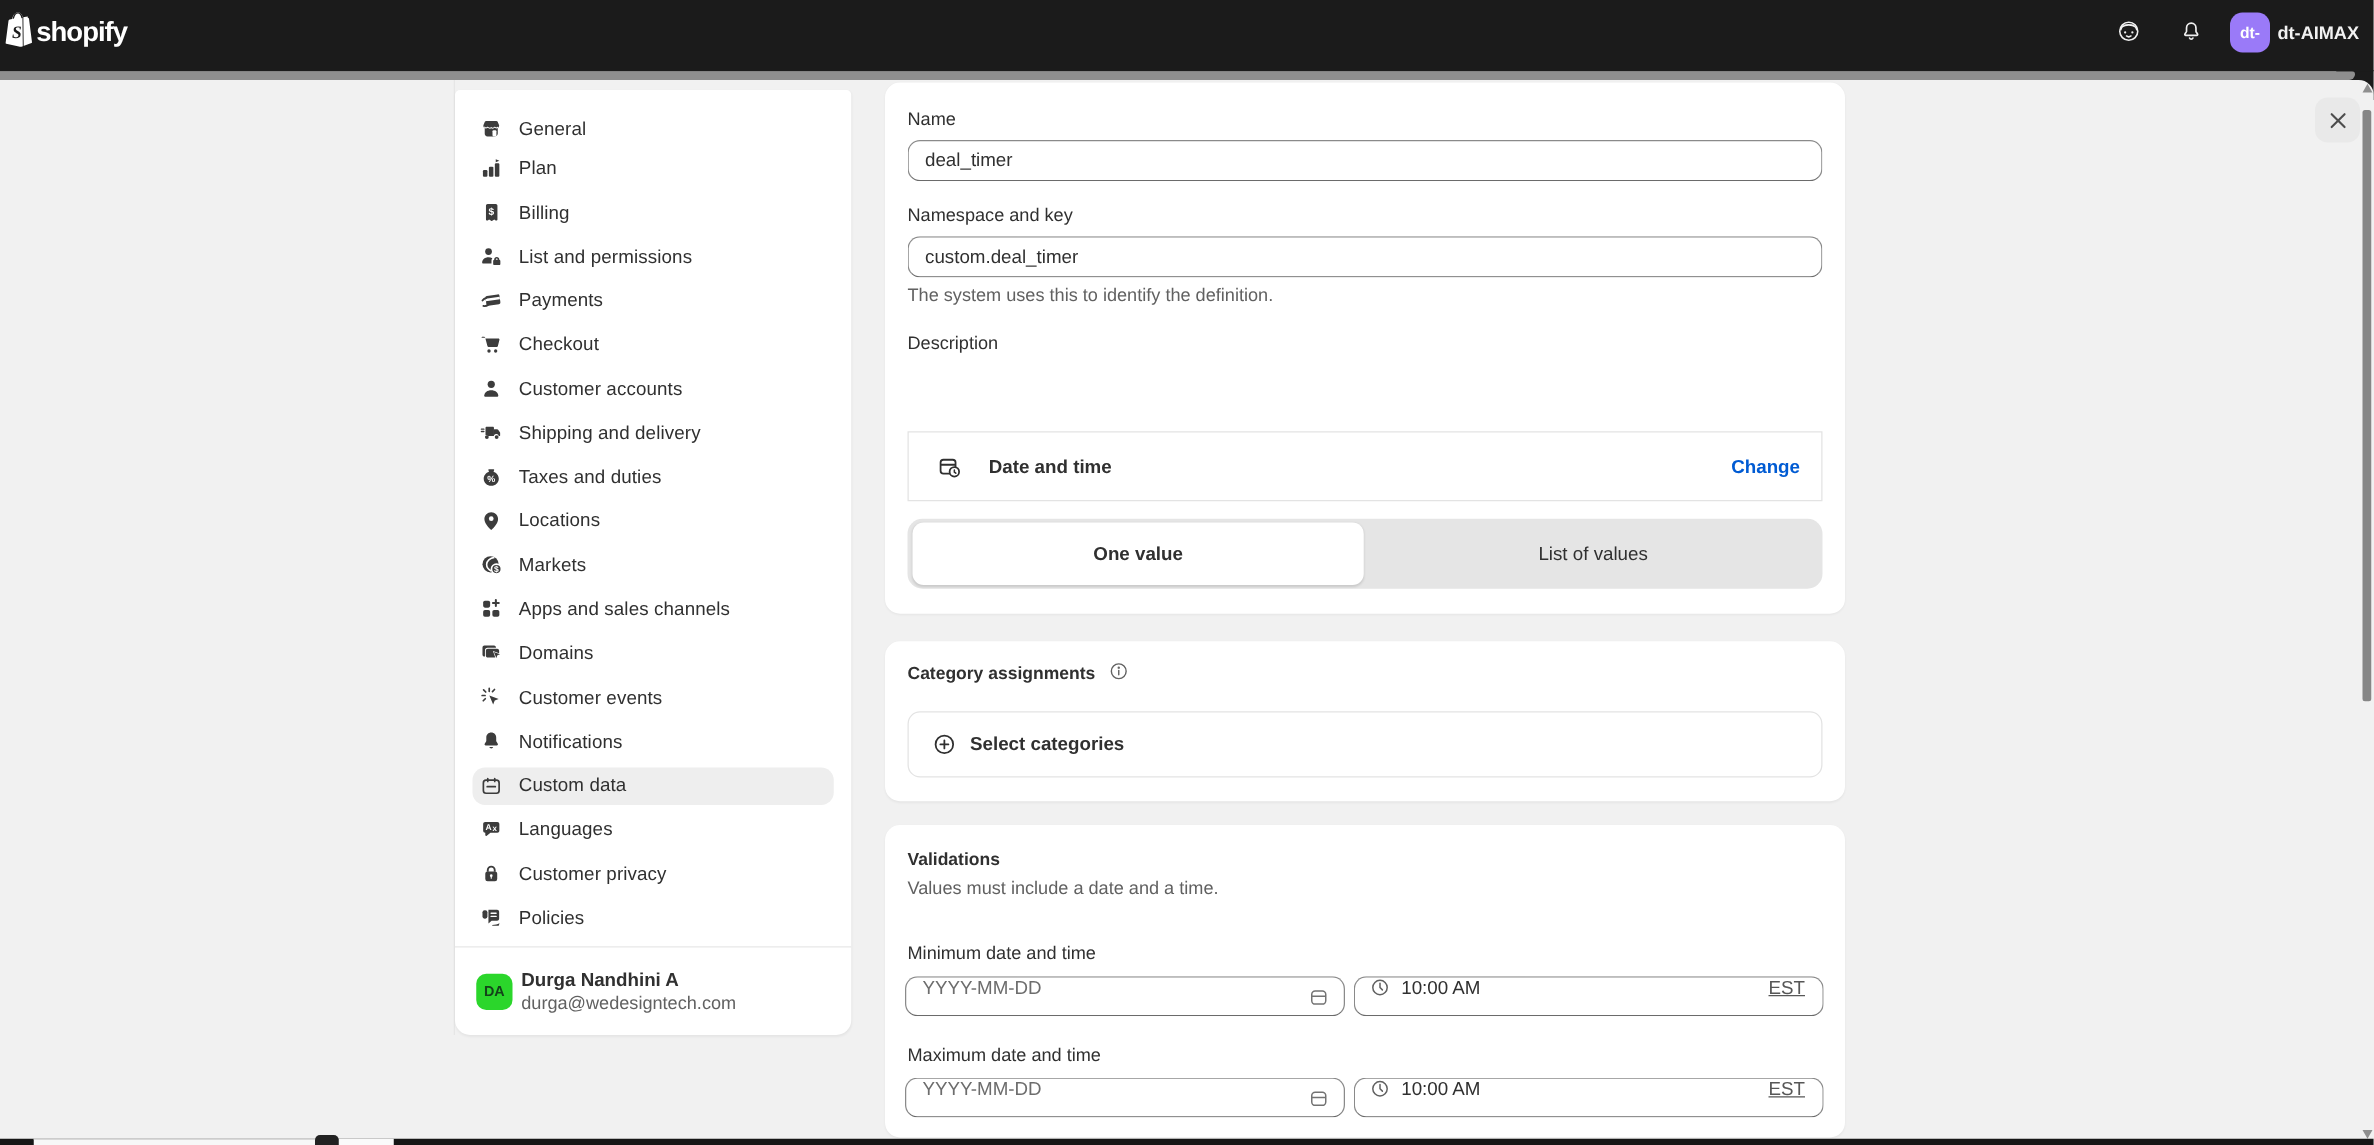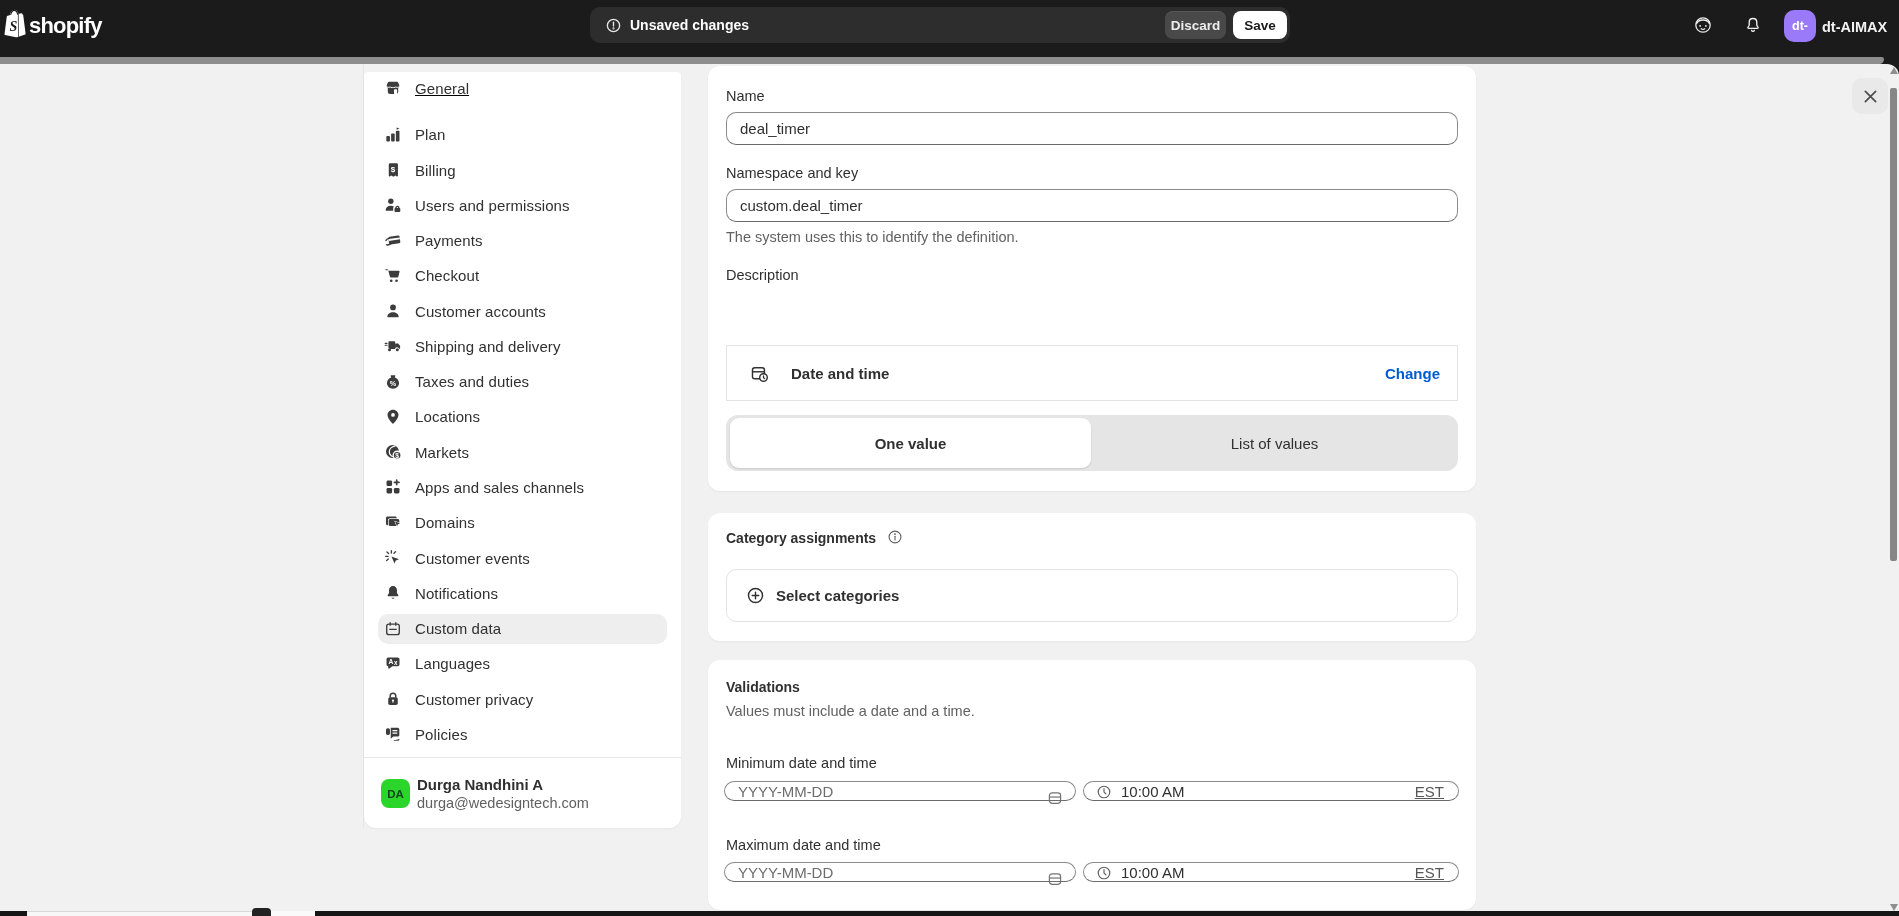--- a/index.html
+++ b/index.html
@@ -96,16 +96,6 @@
     <span id="wordmark">shopify</span>
   </div>
 
-  <div id="savebar">
-    <svg class="alert" width="17" height="17" viewBox="0 0 20 20" fill="none" stroke="#e7e7e7" stroke-width="1.6">
-      <circle cx="10" cy="10" r="7.2"></circle>
-        <path d="M10 6.2v4.4" stroke-linecap="round"></path>
-        <circle cx="10" cy="13.4" r="0.4" fill="#e7e7e7"></circle>
-    </svg>
-    <span class="txt">Unsaved changes</span>
-    <div id="discard" class="btn">Discard</div>
-    <div id="save" class="btn">Save</div>
-  </div>
 
   <svg id="face" width="18" height="18" viewBox="0 0 20 20" fill="none" stroke="#efefef" stroke-width="1.4">
     <circle cx="10" cy="10" r="8"></circle>

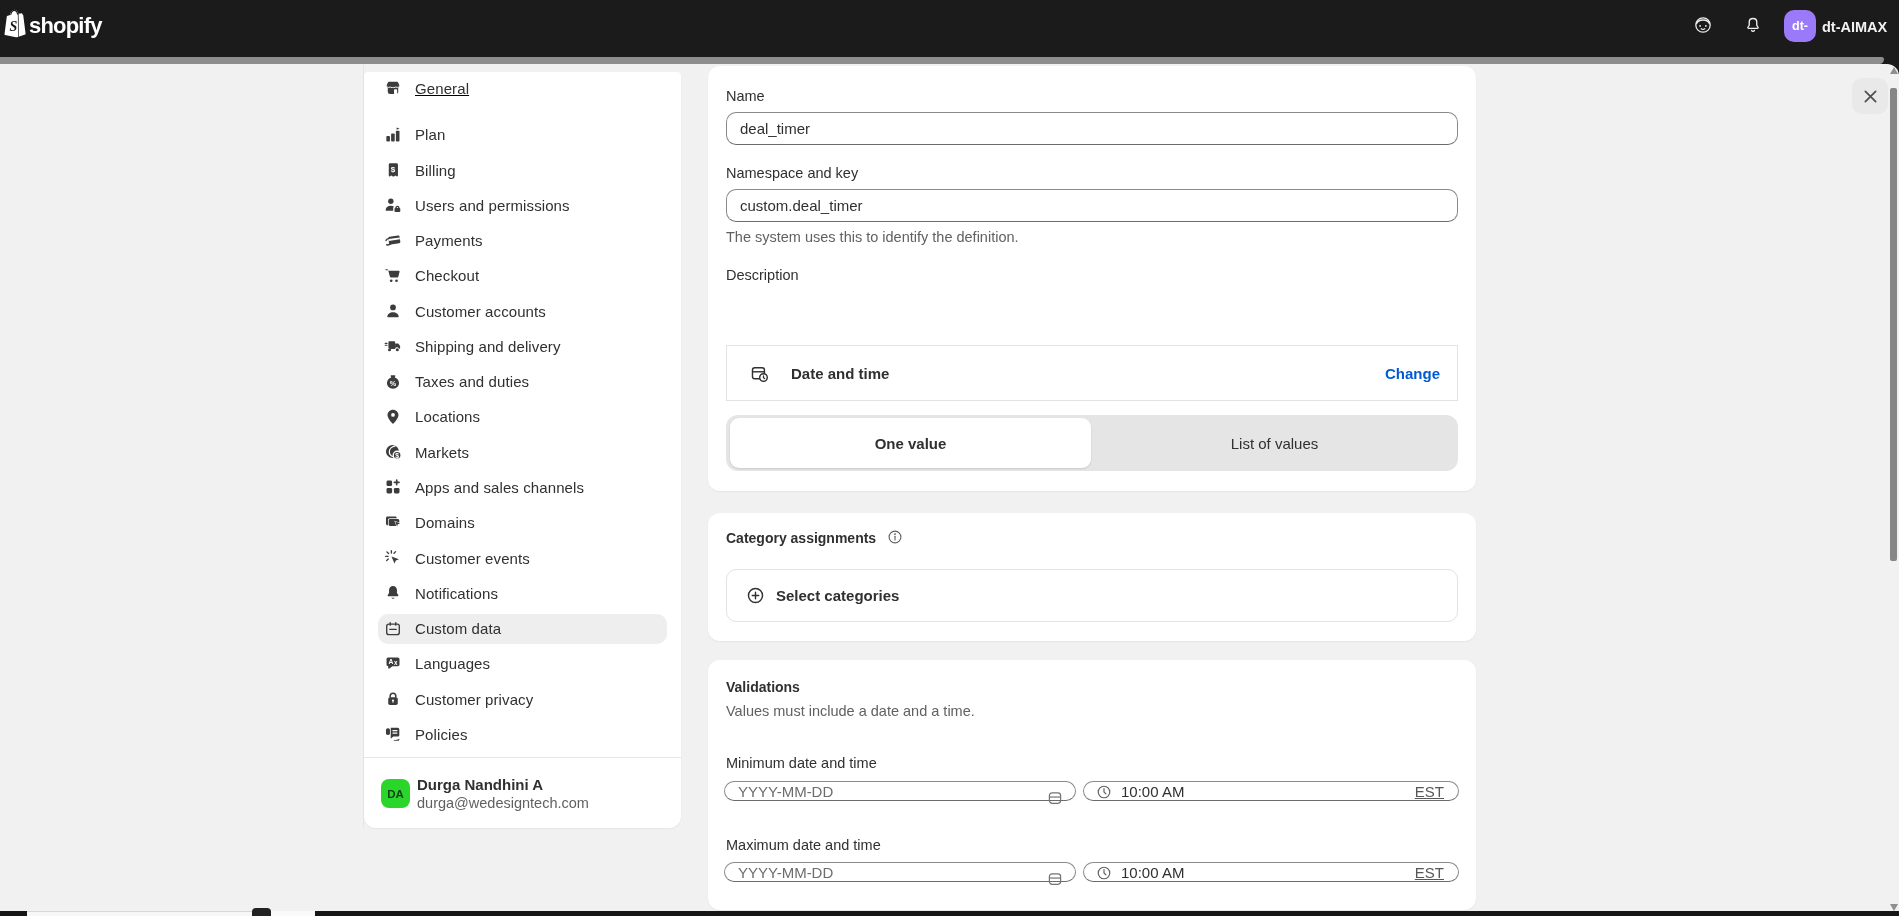--- a/index.html
+++ b/index.html
@@ -118,7 +118,7 @@
 <div id="sdown"></div>
 
 <div id="nav">
-    <div class="item" style="top: 1px; text-decoration: underline;">
+    <div class="item" style="top: 16px;">
       <svg width="18" height="18" viewBox="0 0 20 20">
         <path fill="#3c3c3c" d="M3.1 6.7 4.3 3.8c.2-.5.7-.8 1.2-.8h9c.5 0 1 .3 1.2.8l1.2 2.9c.4 1-.1 2.2-1.1 2.7v4.9c0 1.4-1.1 2.5-2.5 2.5H6.7a2.5 2.5 0 0 1-2.5-2.5V9.4c-1-.5-1.5-1.7-1.1-2.7Z"></path>
         <path fill="#fff" d="M3.9 8.1c.5.6 1.3.9 2 .6.4-.1.7-.4.9-.7.4.6 1.1 1 1.9 1 .5 0 1-.2 1.3-.5.4.3.8.5 1.3.5.8 0 1.5-.4 1.9-1 .2.3.5.6.9.7.7.3 1.5 0 2-.6l.3.8c-.6.7-1.6 1-2.5.7a2.4 2.4 0 0 1-.7-.4c-.5.4-1.2.7-1.9.7-.5 0-1-.1-1.3-.4-.3.3-.8.4-1.3.4-.7 0-1.4-.3-1.9-.7-.2.2-.4.3-.7.4-.9.3-1.9 0-2.5-.7l.3-.8Z"></path>

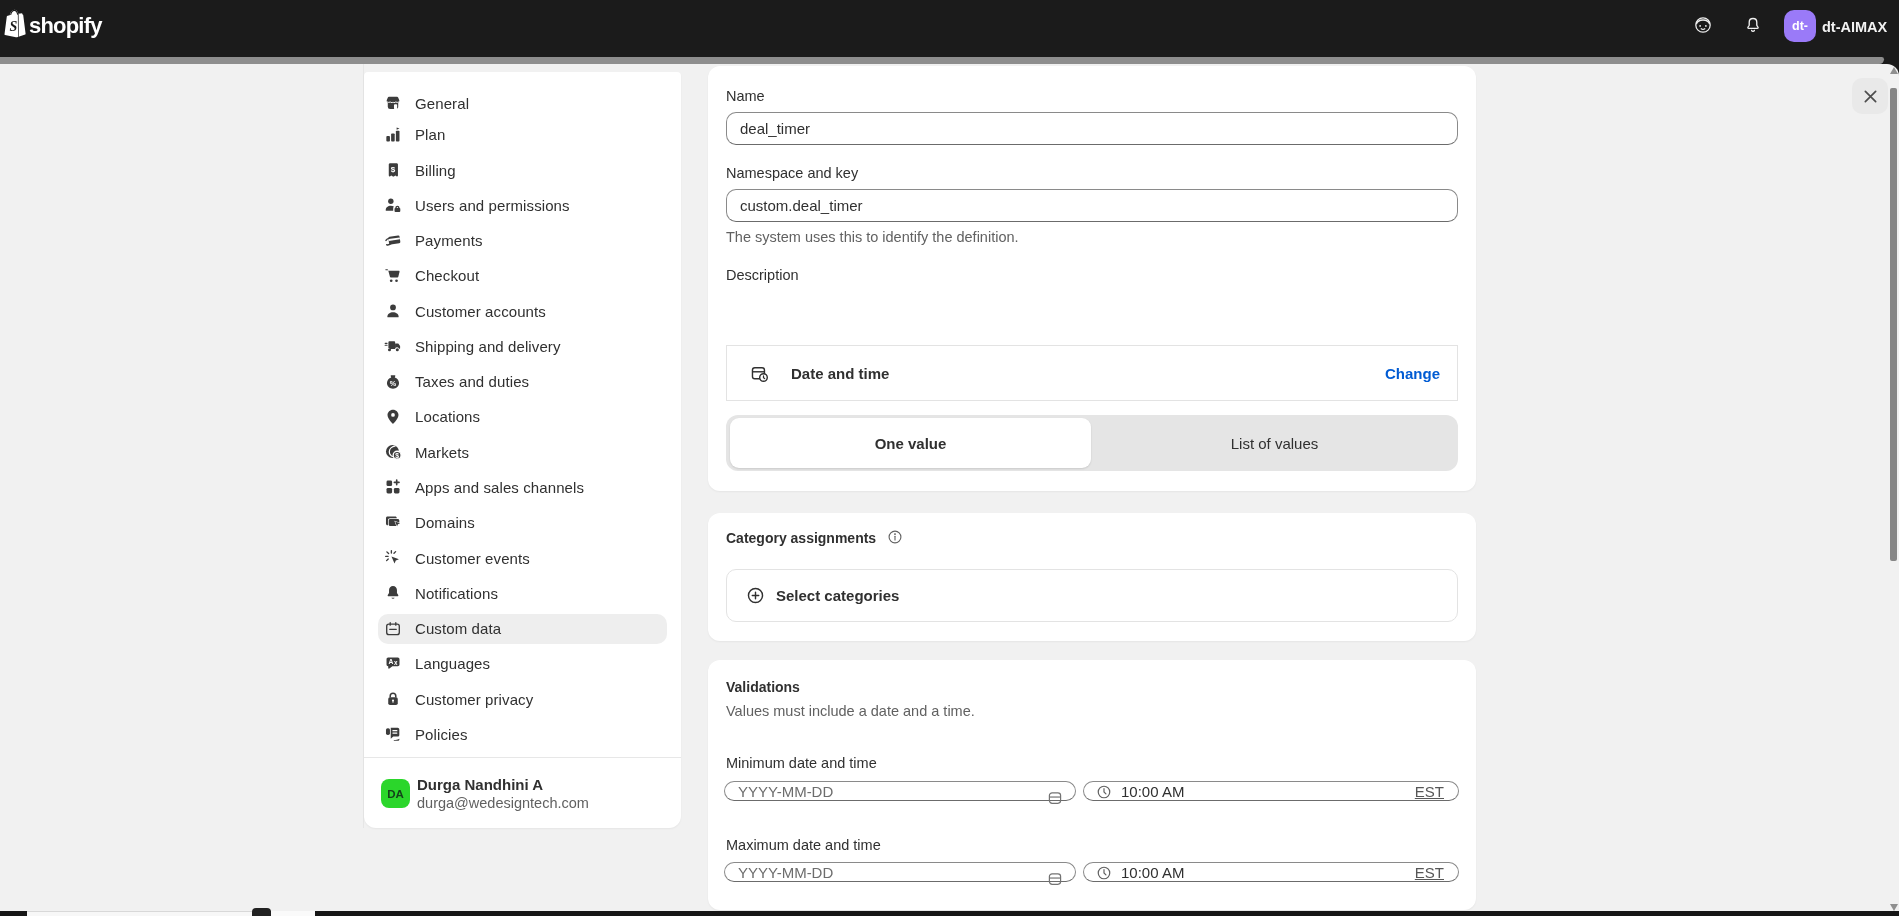--- a/index.html
+++ b/index.html
@@ -148,7 +148,7 @@
         <path d="M1.9 15.7c0-3 2.5-4.9 5.7-4.9 1.3 0 2.4.3 3.4.9-.5.5-.8 1.3-.8 2.1v2.6H2.6a.7.7 0 0 1-.7-.7Z"></path>
         <path d="M12.6 13c0-1.3 1-2.3 2.3-2.3s2.3 1 2.3 2.3v.2c.5.1.9.5.9 1v2.6c0 .6-.4 1-1 1h-4.4c-.6 0-1-.4-1-1v-2.6c0-.5.4-.9.9-1V13Zm1.5.2h1.6c0-.7-.3-1.1-.8-1.1s-.8.4-.8 1.1Z"></path>
       </svg>
-      <span>Users and permissions</span>
+      <span>List and permissions</span>
     </div>
     <div class="item" style="top: 153.58px;">
       <svg width="18" height="18" viewBox="0 0 20 20" fill="#3c3c3c">

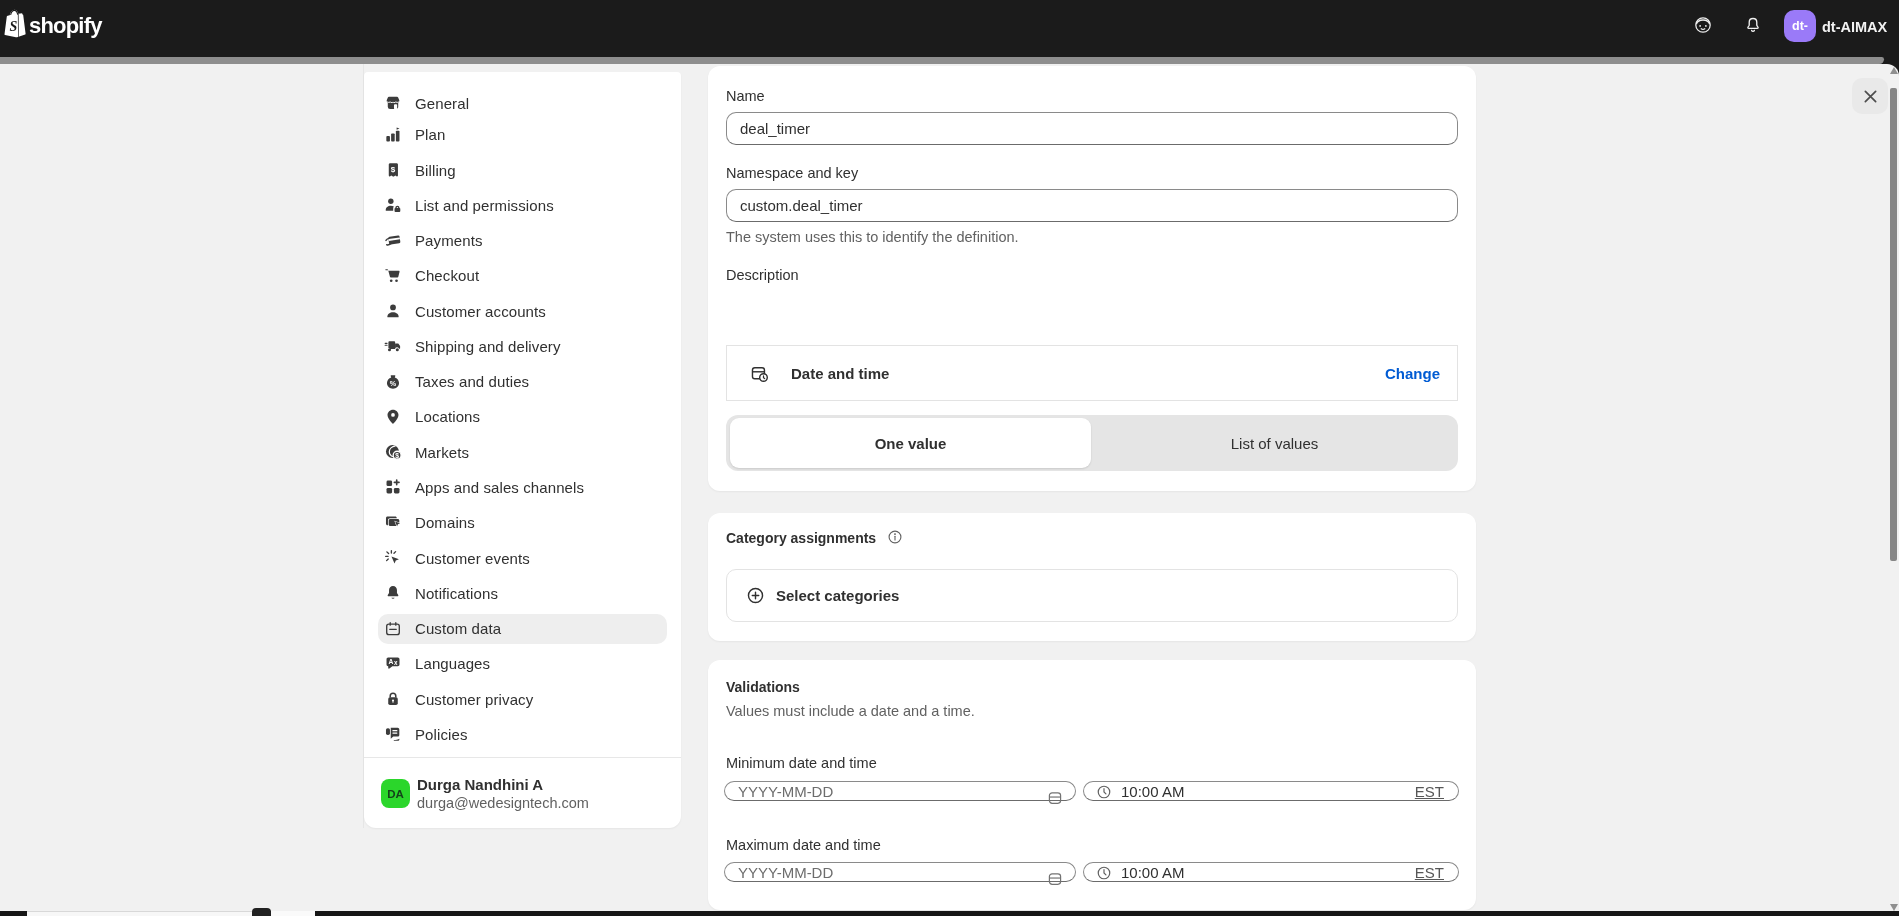--- a/index.html
+++ b/index.html
@@ -65,7 +65,7 @@
 #selbox { position:absolute; left:18px; top:56px; width:732px; height:53px; border:1px solid #e3e3e3; border-radius:10px; display:flex; align-items:center; }
 #selbox svg { margin-left:19px; }
 #selbox .t { margin-left:11px; font-size:15px; font-weight:600; color:#303030; }
-.dinput { position:absolute; height:20px; border:1px solid #8a8a8a; border-bottom-color:#6b6b6b; border-radius:10px; background:#fff; display:flex; align-items:flex-end; }
+.dinput { position:absolute; height:32px; border:1px solid #8a8a8a; border-bottom-color:#6b6b6b; border-radius:10px; background:#fff; display:flex; align-items:flex-start; }
 .dinput .ph { margin-left:13px; font-size:15px; color:#6d6d6d; }
 .dinput .val { font-size:15px; color:#303030; margin-left:9px; }
 .dinput .est { position:absolute; right:14px; font-size:15px; color:#575757;text-decoration:underline; }

